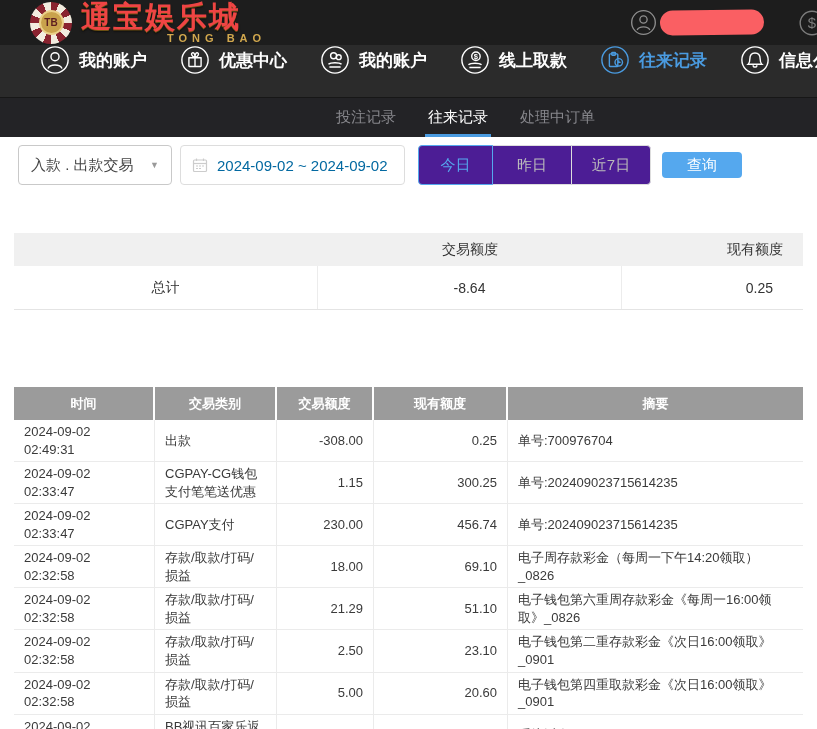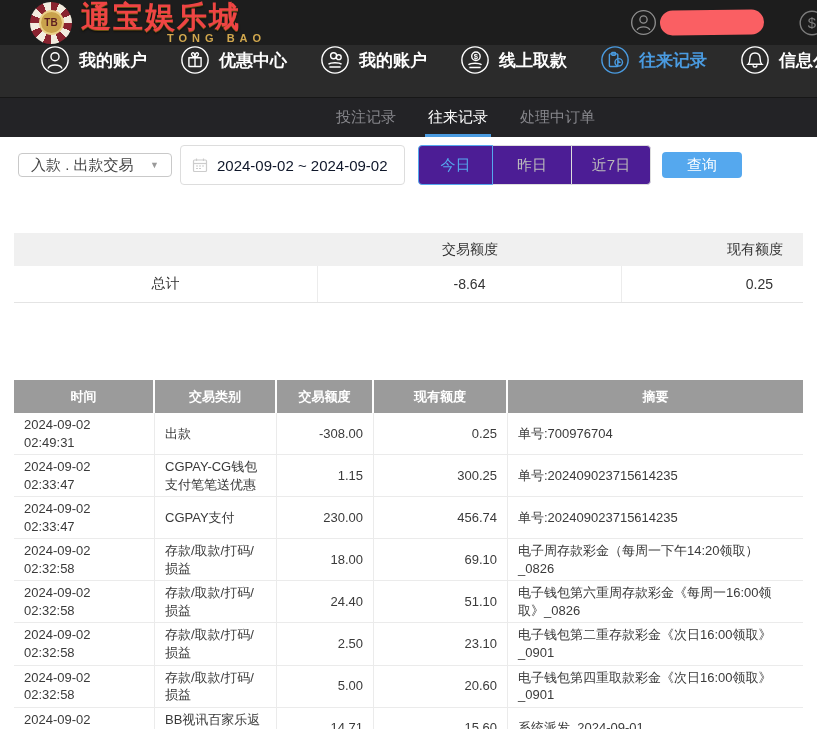--- a/index.html
+++ b/index.html
@@ -42,7 +42,7 @@
 
   
   .filters { display: flex; align-items: center; margin: 8px 0 0 18px; }
-  .select { width: 154px; height: 24px; border: 1px solid #c9c9c9; border-radius: 4px; display: flex; align-items: center;
+  .select { width: 154px; height: 40px; border: 1px solid #c9c9c9; border-radius: 4px; display: flex; align-items: center;
           justify-content: space-between; padding: 0 12px; font-size: 15px; color: #444; cursor: pointer; background: #fff; }
   .caret { color: #9a9a9a; font-size: 9px; }
   .datebox { width: 225px; height: 40px; border: 1px solid #ddd; border-radius: 4px; display: flex; align-items: center;

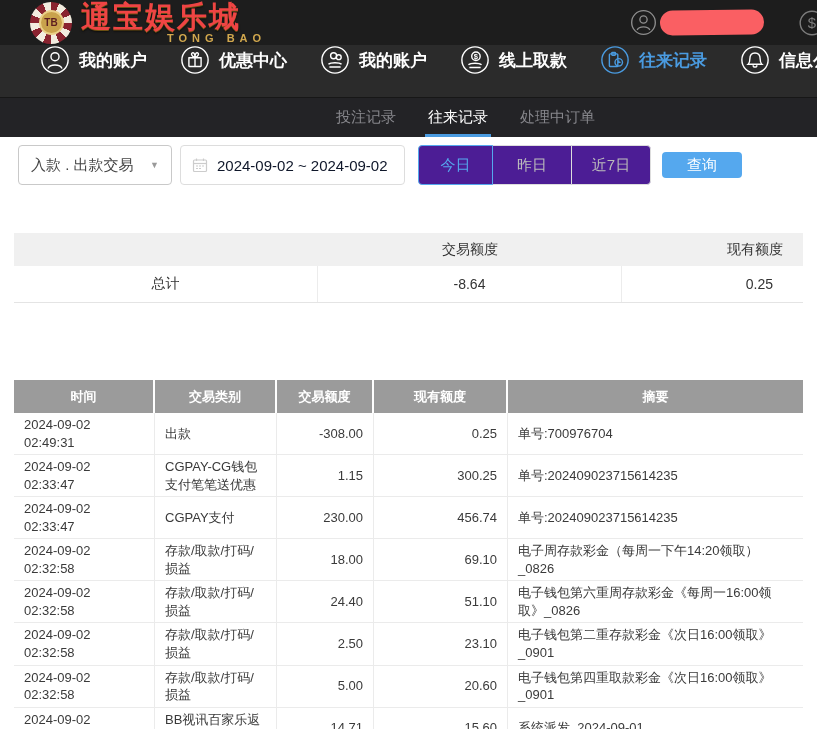--- a/index.html
+++ b/index.html
@@ -46,7 +46,7 @@
           justify-content: space-between; padding: 0 12px; font-size: 15px; color: #444; cursor: pointer; background: #fff; }
   .caret { color: #9a9a9a; font-size: 9px; }
   .datebox { width: 225px; height: 40px; border: 1px solid #ddd; border-radius: 4px; display: flex; align-items: center;
-          gap: 9px; padding: 0 11px; margin-left: 8px; color: #0f172a; font-size: 15px; cursor: pointer; background: #fff; }
+          gap: 9px; padding: 0 11px; margin-left: 8px; color: #0369a1; font-size: 15px; cursor: pointer; background: #fff; }
   .datebox svg { width: 16px; height: 16px; color: #ccc; flex: none; }
   .btngroup { display: flex; margin-left: 13px; }
   .qbtn { width: 80px; height: 40px; background: #4c1d95; border: 1px solid #ddd; color: #bbb; font-size: 15px;

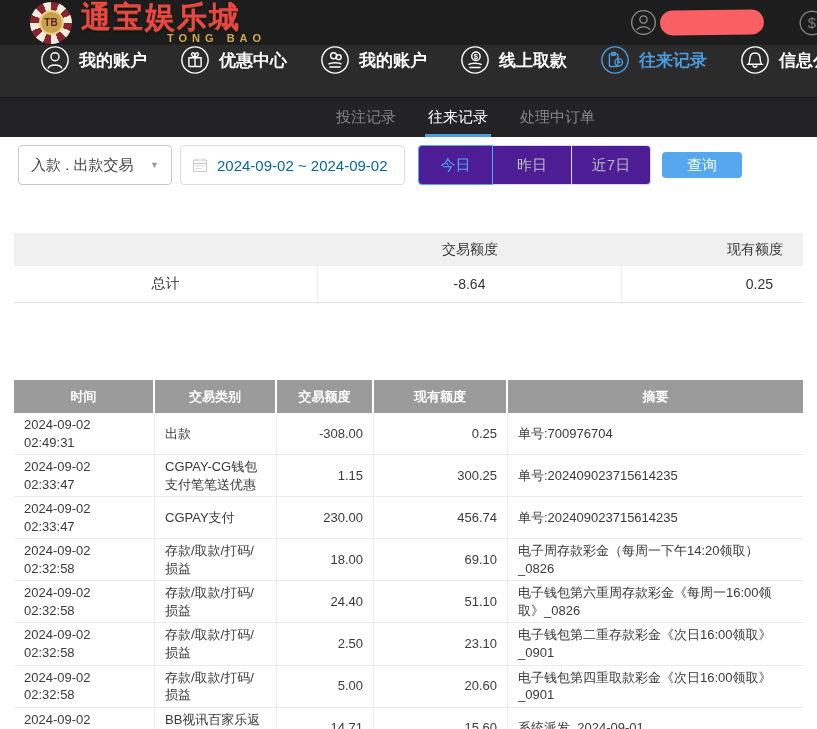--- a/index.html
+++ b/index.html
@@ -65,7 +65,7 @@
   .summary-head > div { display: flex; align-items: center; }
   .summary-head .sc2 { justify-content: center; }
   .summary-head .sc3 { justify-content: flex-end; padding-right: 20px; }
-  .summary-row { display: grid; grid-template-columns: 304px 304px 1fr; height: 37px; border-bottom: 1px solid #e4e4e4;
+  .summary-row { display: grid; grid-template-columns: 304px 304px 1fr; height: 44px; border-bottom: 1px solid #e4e4e4;
           font-size: 14px; color: #333; background: #fff; }
   .summary-row > div { display: flex; align-items: center; justify-content: center; }
   .summary-row > div:nth-child(-n+2) { border-right: 1px solid #ececec; }

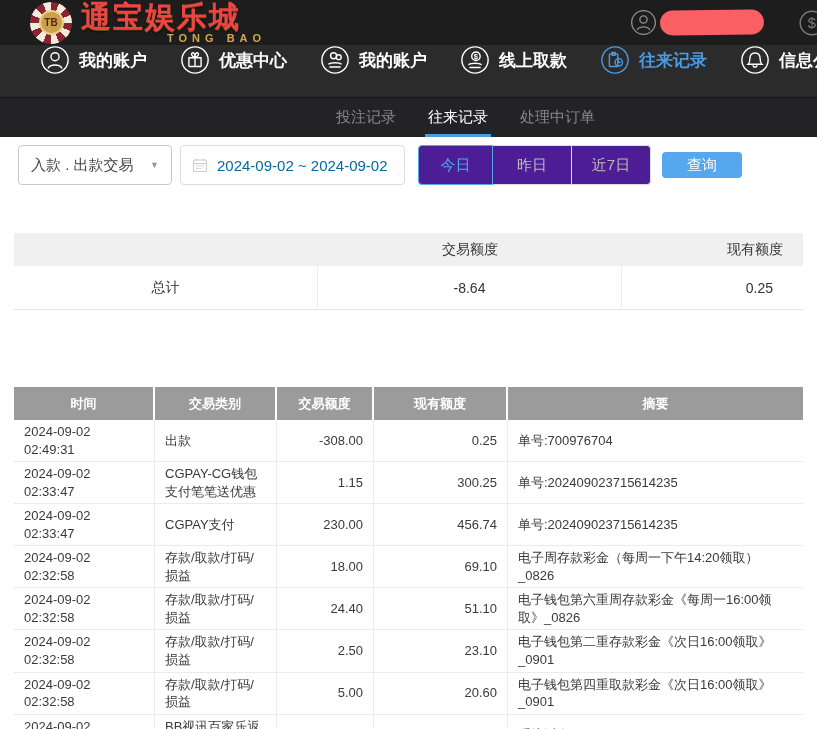--- a/index.html
+++ b/index.html
@@ -256,7 +256,7 @@
   <div class="trow">
     <div class="cell-time">2024-09-02 02:32:58</div>
     <div class="cell-type">存款/取款/打码/损益</div>
-    <div class="cell-amount">24.40</div>
+    <div class="cell-amount">21.29</div>
     <div class="cell-balance">51.10</div>
     <div class="cell-summary">电子钱包第六重周存款彩金《每周一16:00领取》_0826</div>
   </div>

